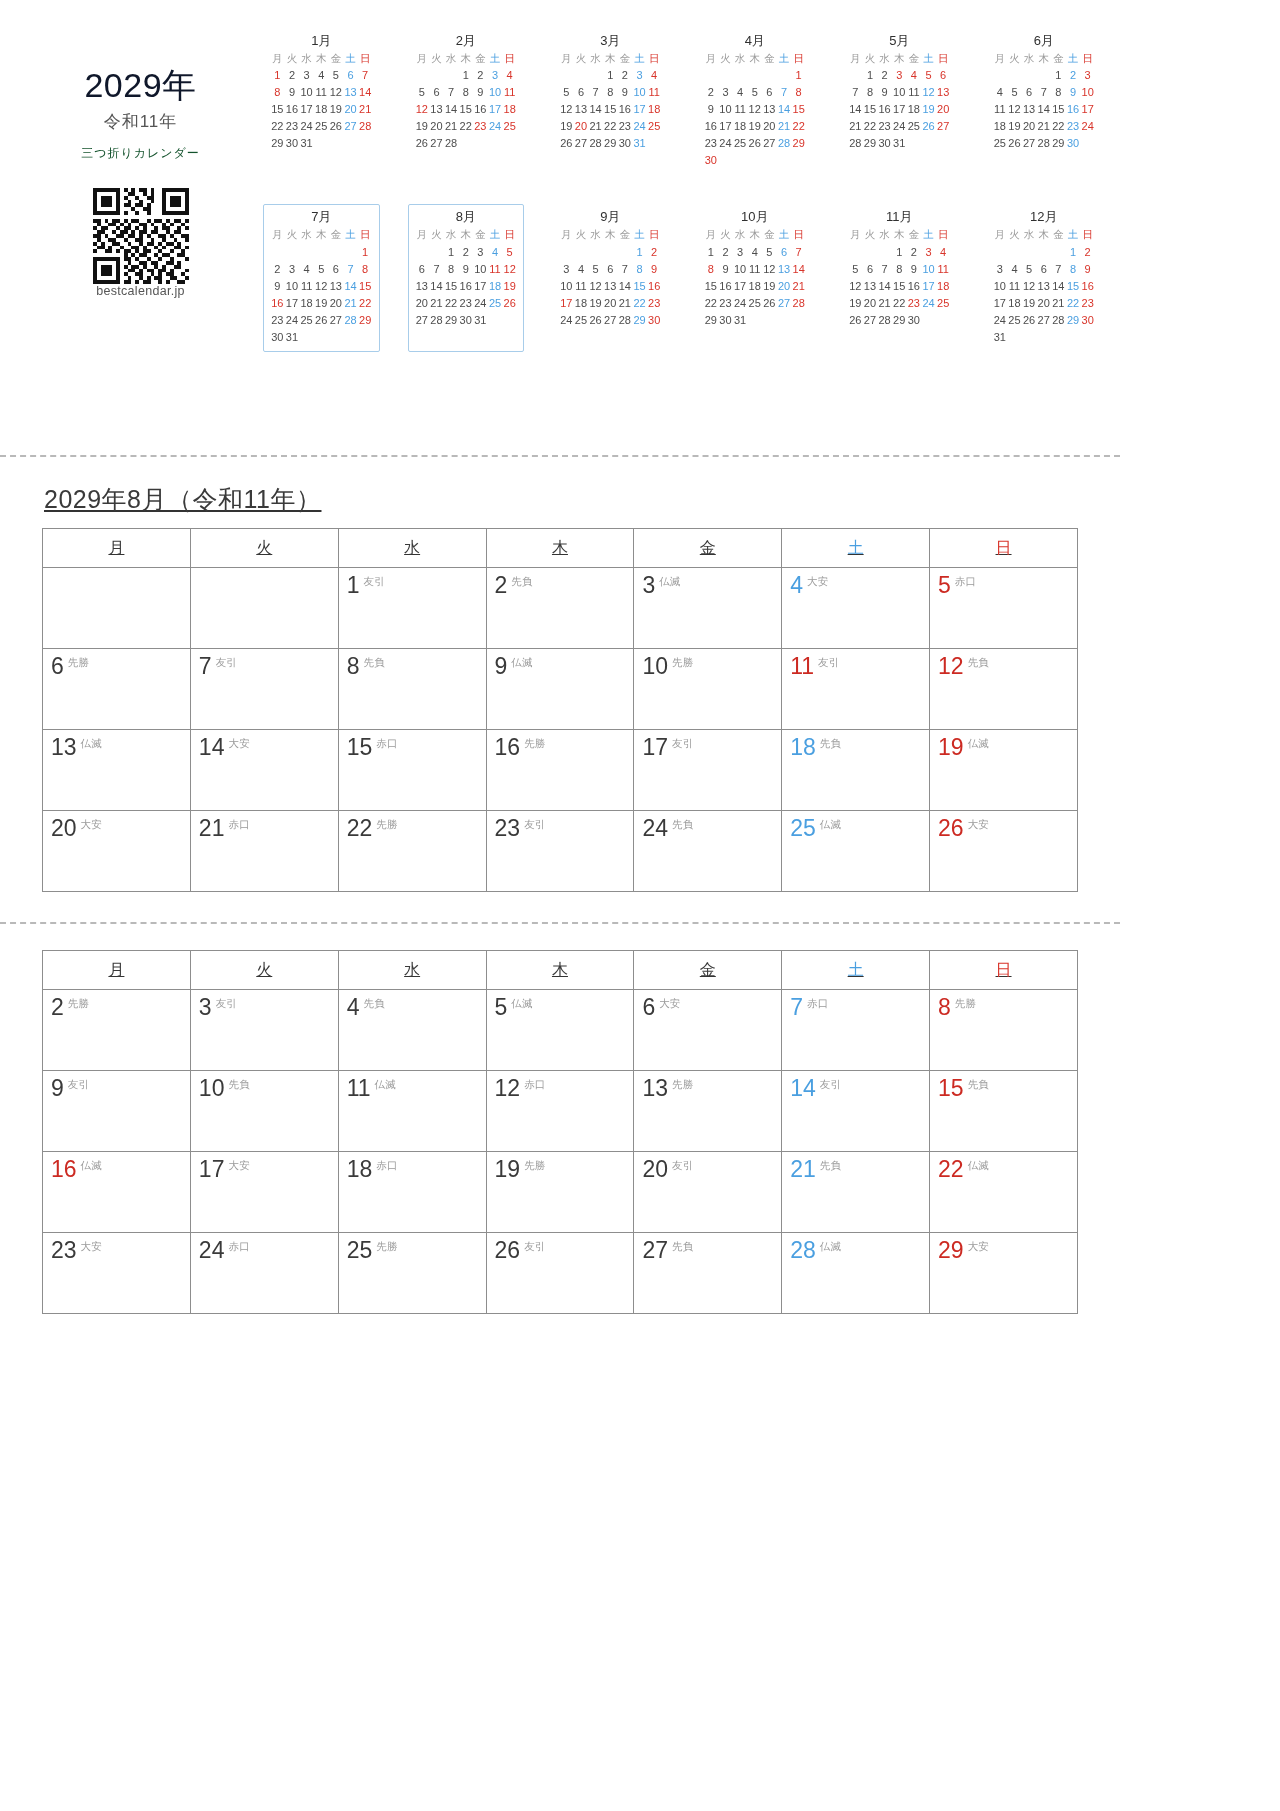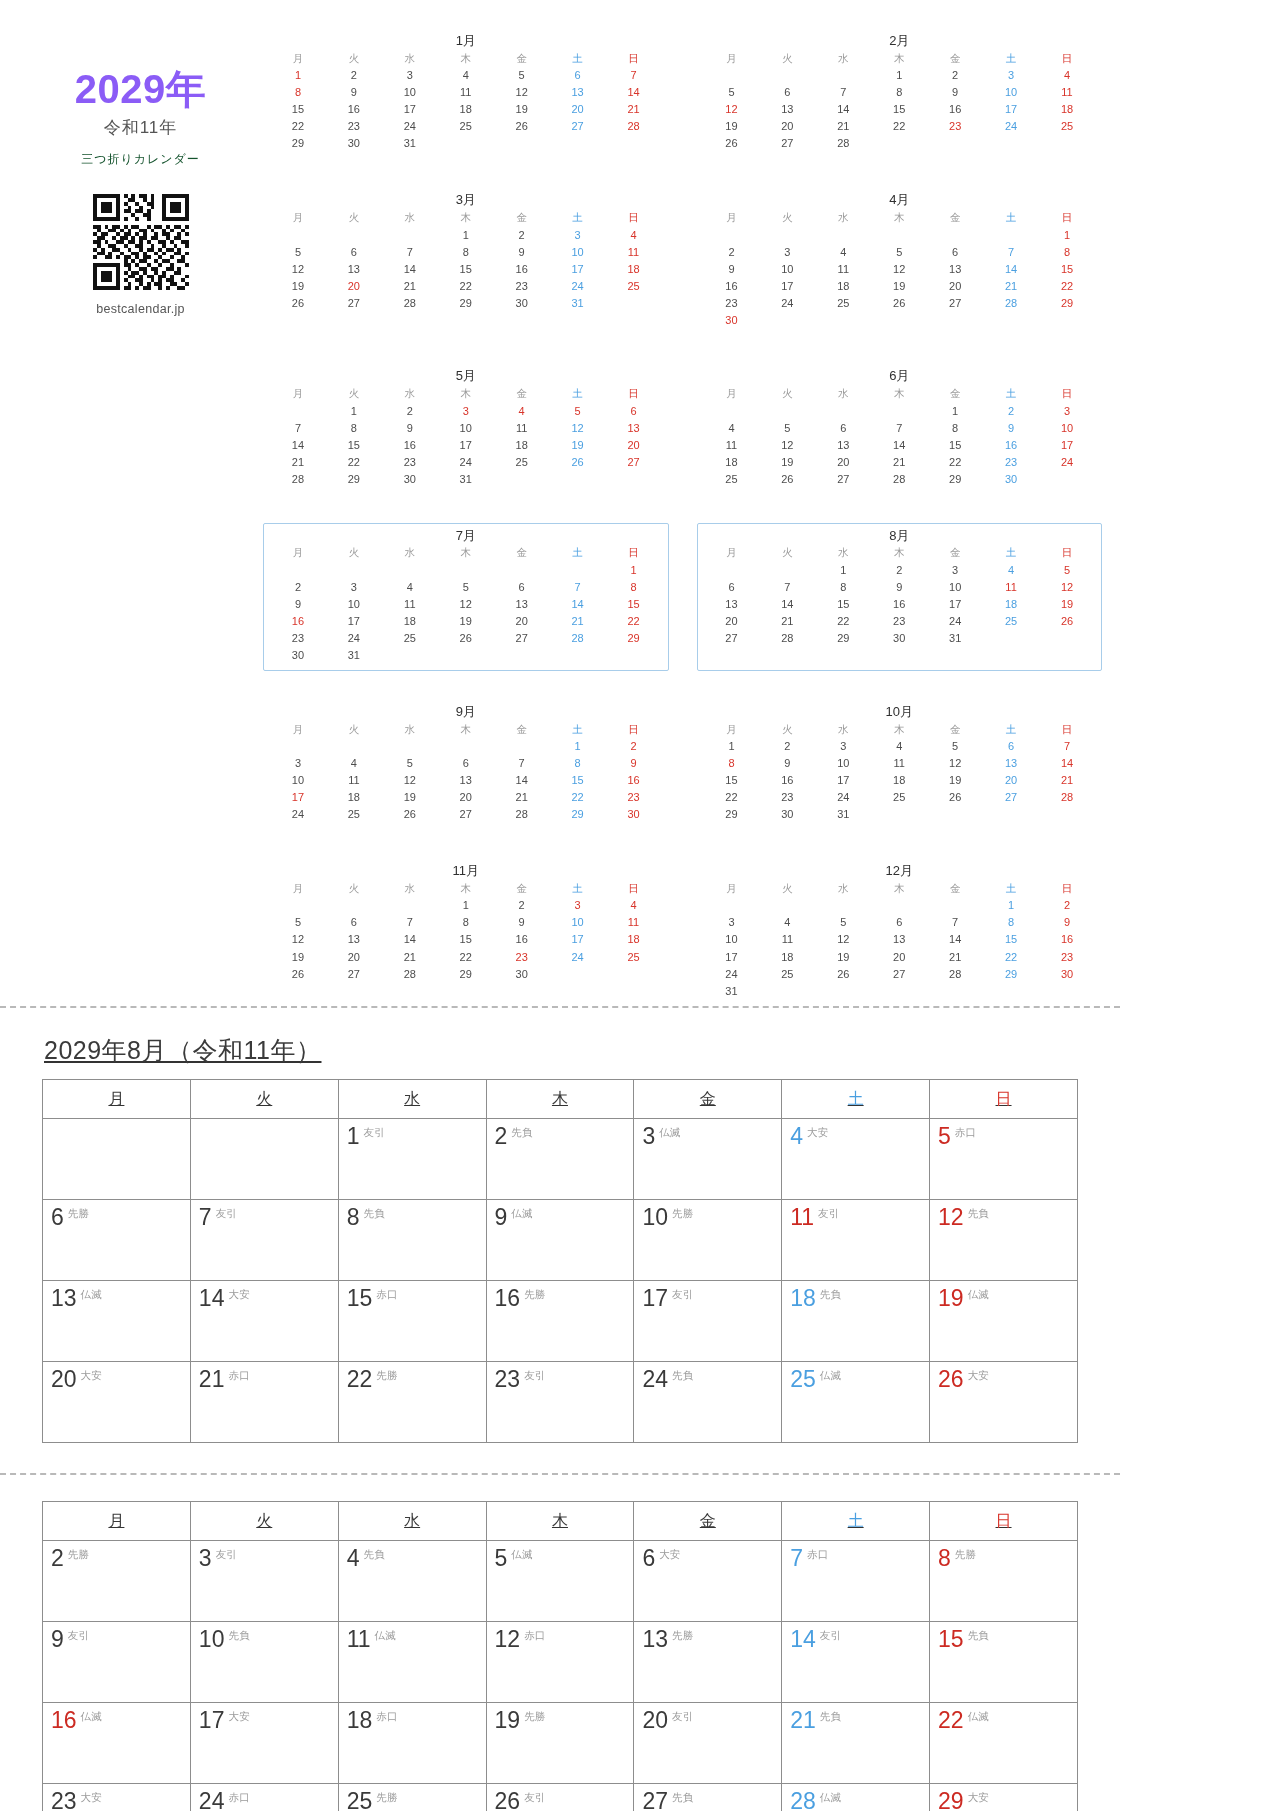--- a/index.html
+++ b/index.html
@@ -22,7 +22,7 @@
   .qr{width:96px;height:96px;display:block;}
   .brand-url{margin-top:12px;font-size:12.5px;color:#555;letter-spacing:.3px;}
 
-  .mini-grid{flex:1;display:grid;grid-template-columns:repeat(2,1fr);grid-auto-rows:auto;column-gap:0;row-gap:6px;gap:28px;}
+  .mini-grid{flex:1;display:grid;grid-template-columns:repeat(6,1fr);grid-auto-rows:auto;column-gap:0;row-gap:6px;gap:28px;}
   .mini{padding:2px 6px 6px 6px;box-sizing:border-box;border:1px solid transparent;border-radius:2px;}
   .mini.hl{border-color:#a8cdea;}
   .mini-title{text-align:center;font-size:13px;color:#303030;margin:2px 0 3px 0;line-height:1.2;}

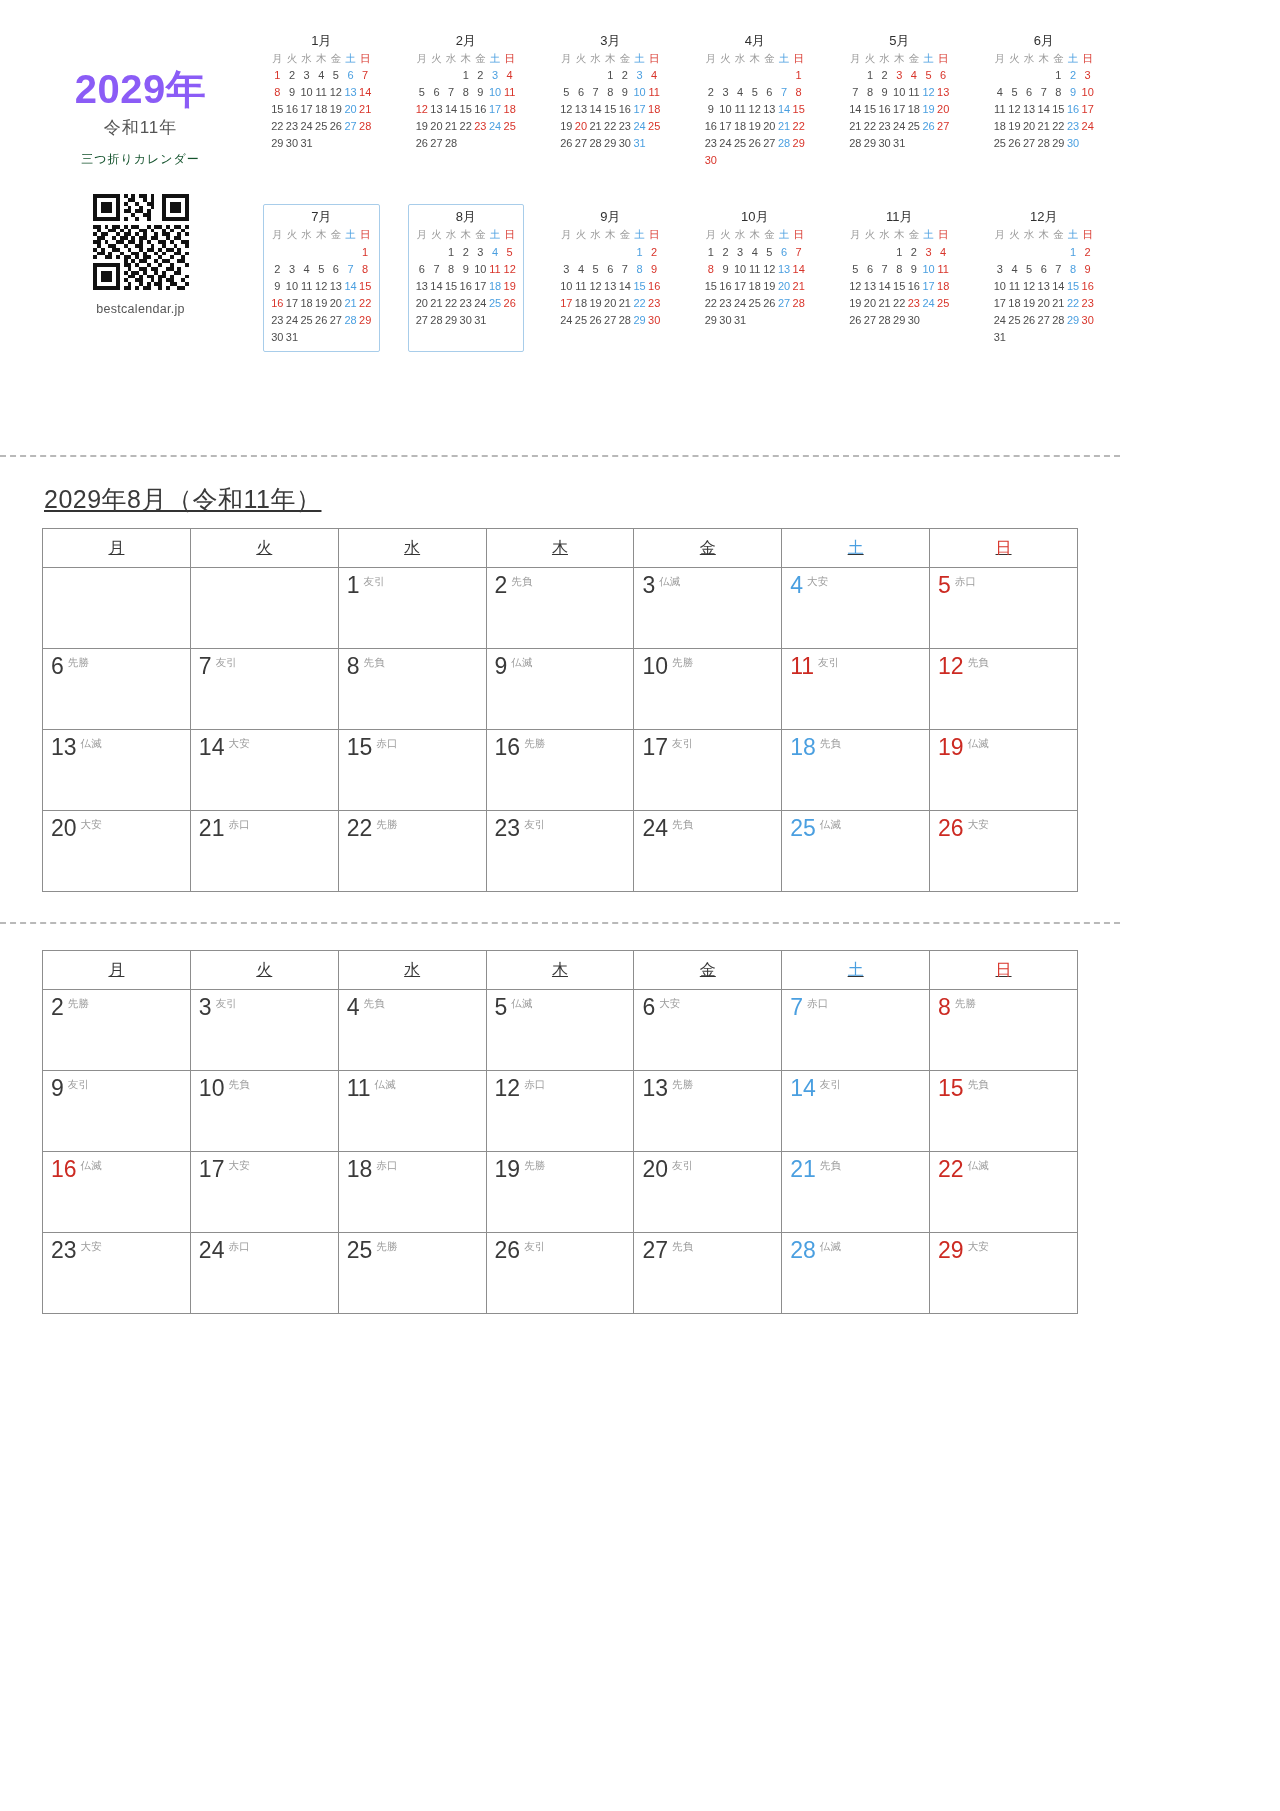--- a/index.html
+++ b/index.html
@@ -15,7 +15,7 @@
   
   .panel-year{display:flex;align-items:flex-start;padding:28px 18px 0 18px;box-sizing:border-box;min-height:455px;}
   .year-brand{width:245px;flex:0 0 245px;text-align:center;padding-top:40px;}
-  .year-big{font-size:40px;color:#8b5cf6;font-weight:700;letter-spacing:.5px;line-height:1.05;white-space:nowrap;}
+  .year-big{font-size:34px;color:#0f172a;font-weight:400;letter-spacing:.5px;line-height:1.05;white-space:nowrap;}
   .year-era{font-size:17px;color:#555;margin-top:6px;letter-spacing:1px;}
   .year-sub{font-size:12px;color:#14532d;margin-top:12px;letter-spacing:1px;}
   .qr-wrap{margin:26px auto 0;width:96px;height:96px;}

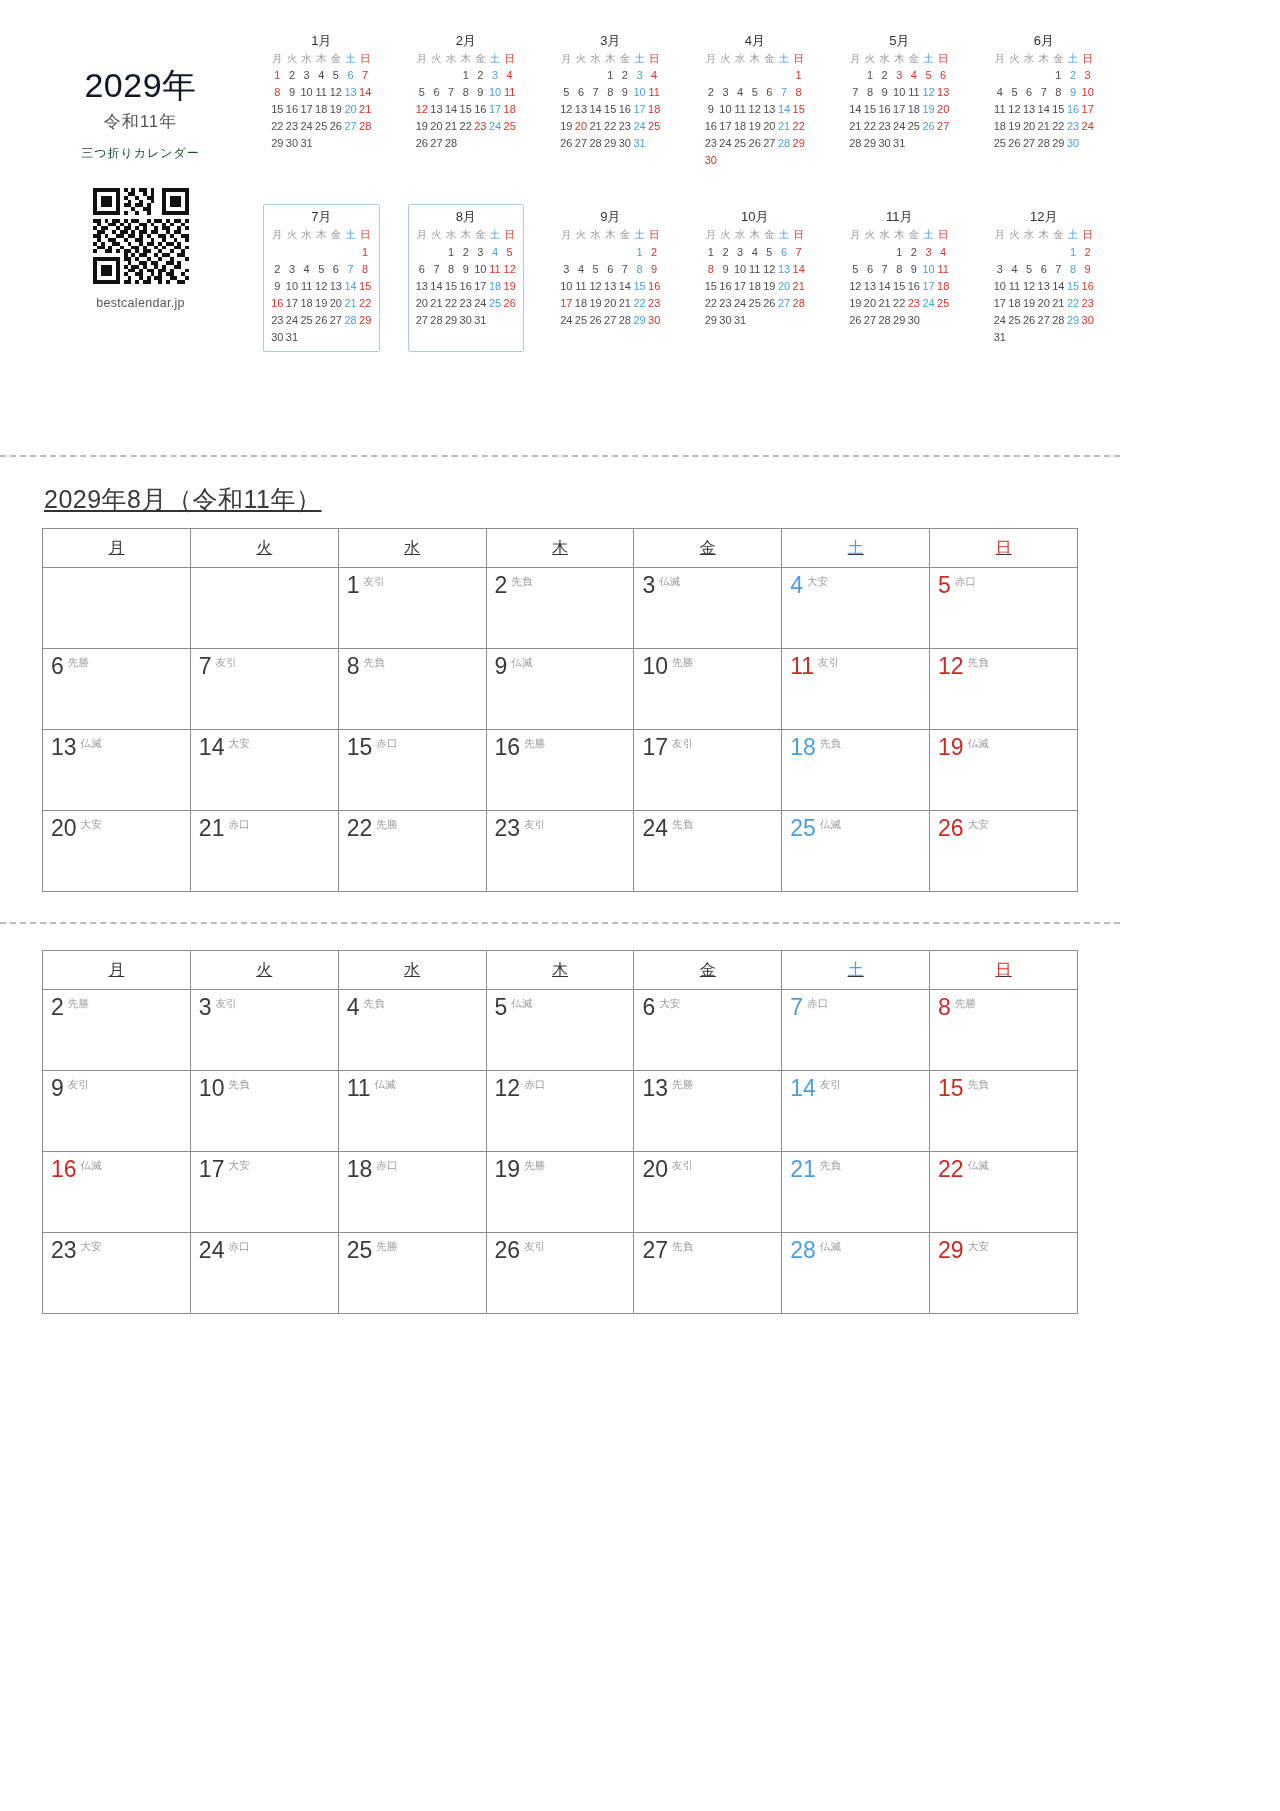--- a/index.html
+++ b/index.html
@@ -20,7 +20,7 @@
   .year-sub{font-size:12px;color:#14532d;margin-top:12px;letter-spacing:1px;}
   .qr-wrap{margin:26px auto 0;width:96px;height:96px;}
   .qr{width:96px;height:96px;display:block;}
-  .brand-url{margin-top:12px;font-size:12.5px;color:#555;letter-spacing:.3px;}
+  .brand-url{font-size:12.5px;color:#555;letter-spacing:.3px;}
 
   .mini-grid{flex:1;display:grid;grid-template-columns:repeat(6,1fr);grid-auto-rows:auto;column-gap:0;row-gap:6px;gap:28px;}
   .mini{padding:2px 6px 6px 6px;box-sizing:border-box;border:1px solid transparent;border-radius:2px;}

